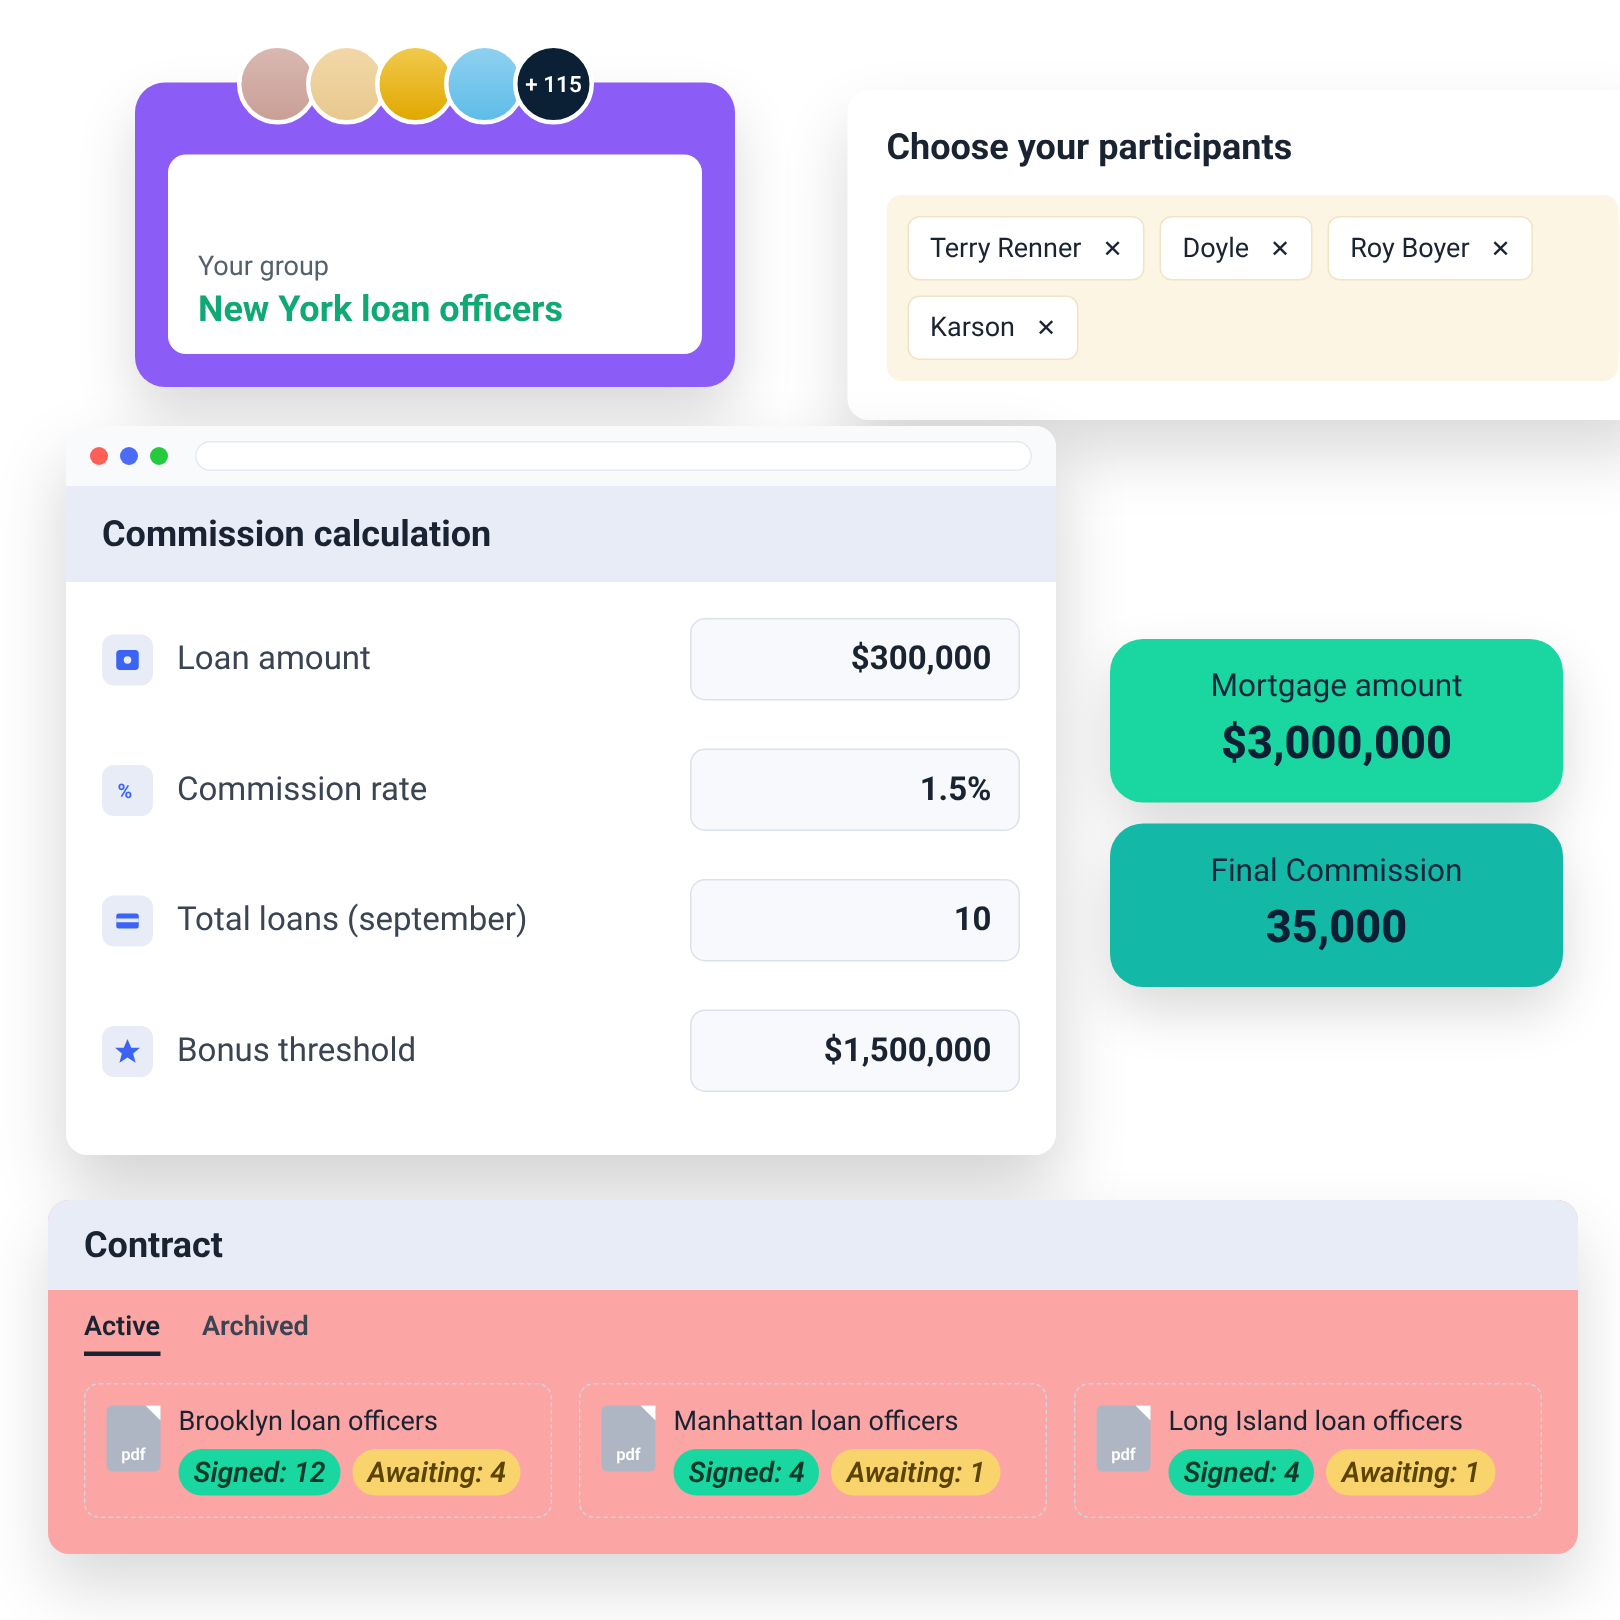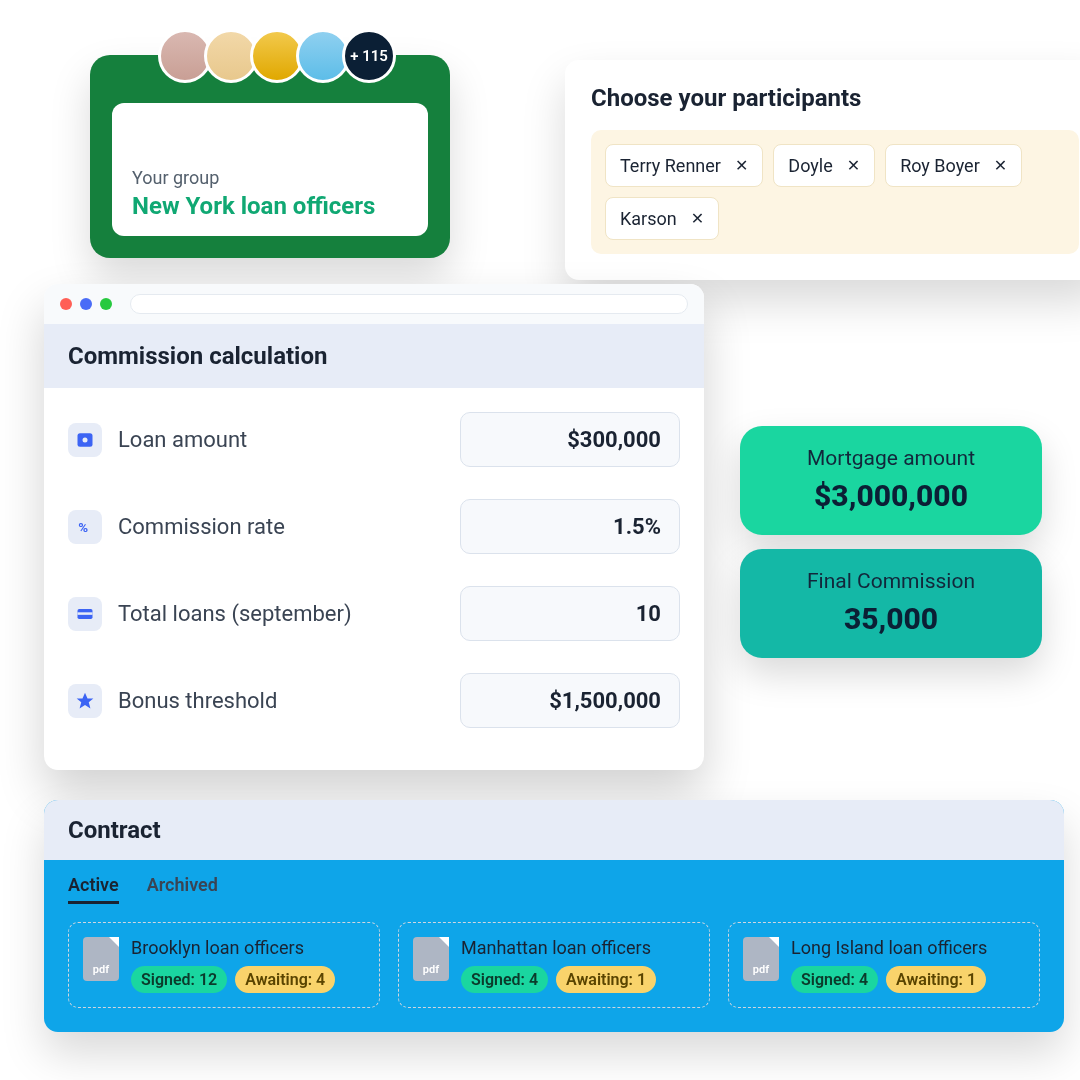--- a/index.html
+++ b/index.html
@@ -17,8 +17,8 @@
     position: absolute;
     left: 90px;
     top: 55px;
-    width: 360px;
-    background: #15803d;
+    width: 400px;
+    background: #8b5cf6;
     border-radius: 20px;
     padding: 48px 22px 22px 22px;
     box-shadow: 0 20px 40px rgba(0,0,0,0.15);

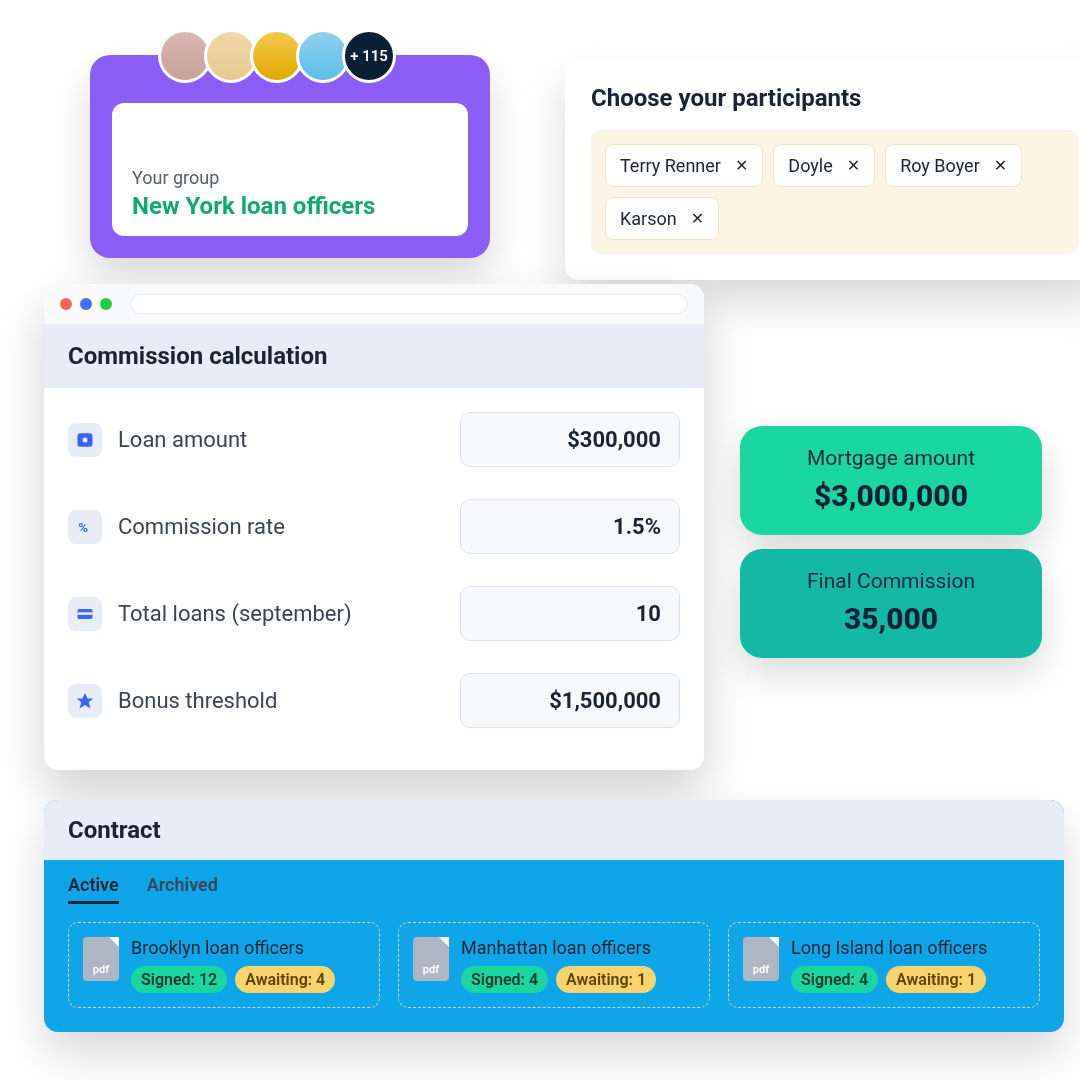--- a/index.html
+++ b/index.html
@@ -178,10 +178,10 @@
   
   .contract-card {
     position: absolute;
-    left: 44px;
+    left: 32px;
     top: 800px;
     width: 1020px;
-    background: #0ea5e9;
+    background: #fca5a5;
     border-radius: 14px;
     box-shadow: 0 22px 44px rgba(0,0,0,0.15);
     overflow: hidden;

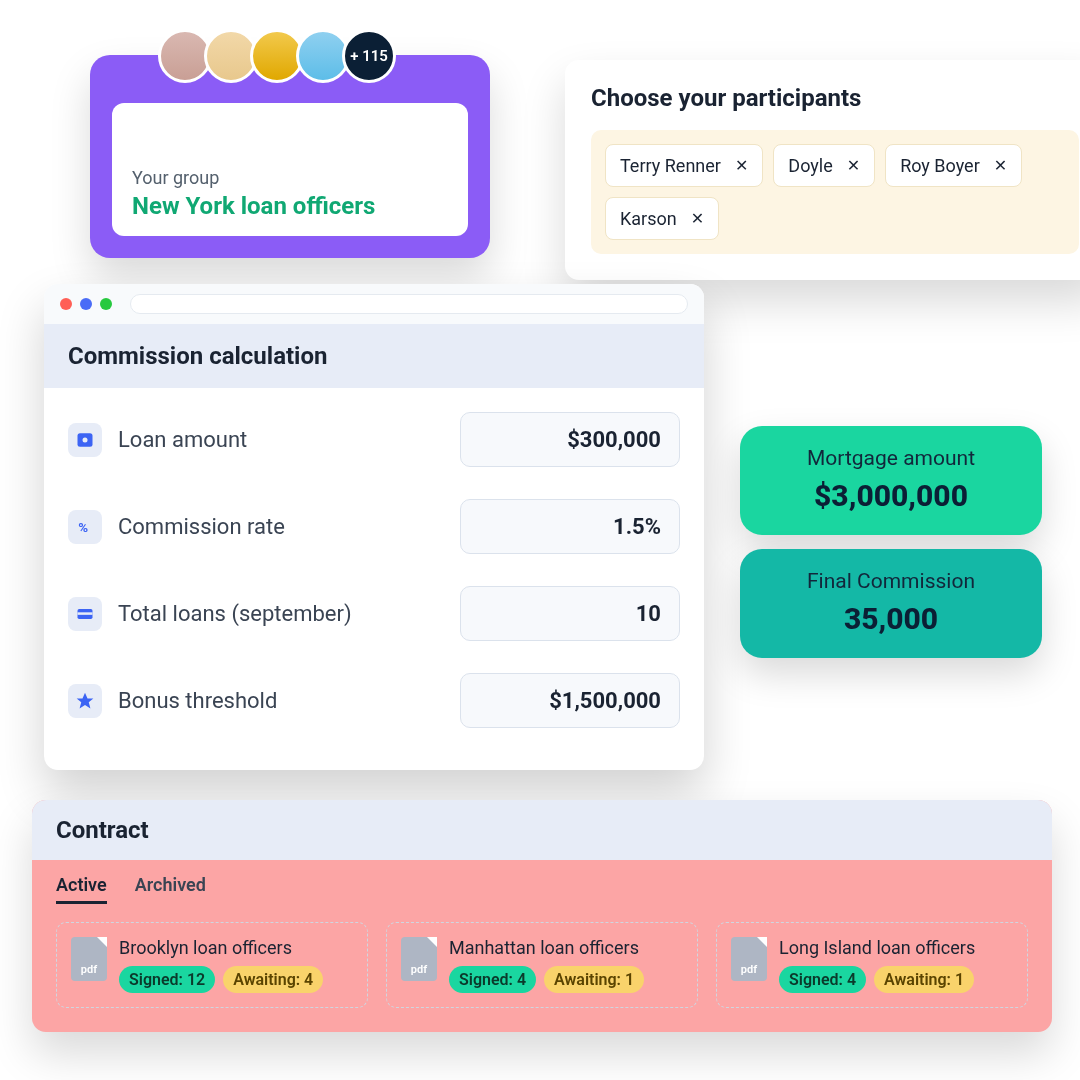--- a/index.html
+++ b/index.html
@@ -231,9 +231,10 @@
   .tile-title { font-size: 18px; color: #1a2332; margin-bottom: 8px; }
   .badges { display:flex; gap:8px; }
   .badge {
-    font-size: 16px; font-weight:600;
+    font-size: 19px; font-weight:600;
     padding: 4px 10px;
     border-radius: 999px;
+    font-style: italic;
   }
   .badge.signed { background:#1ad6a0; color:#0b3a2b; }
   .badge.await { background:#f9d36b; color:#5a4400; }

